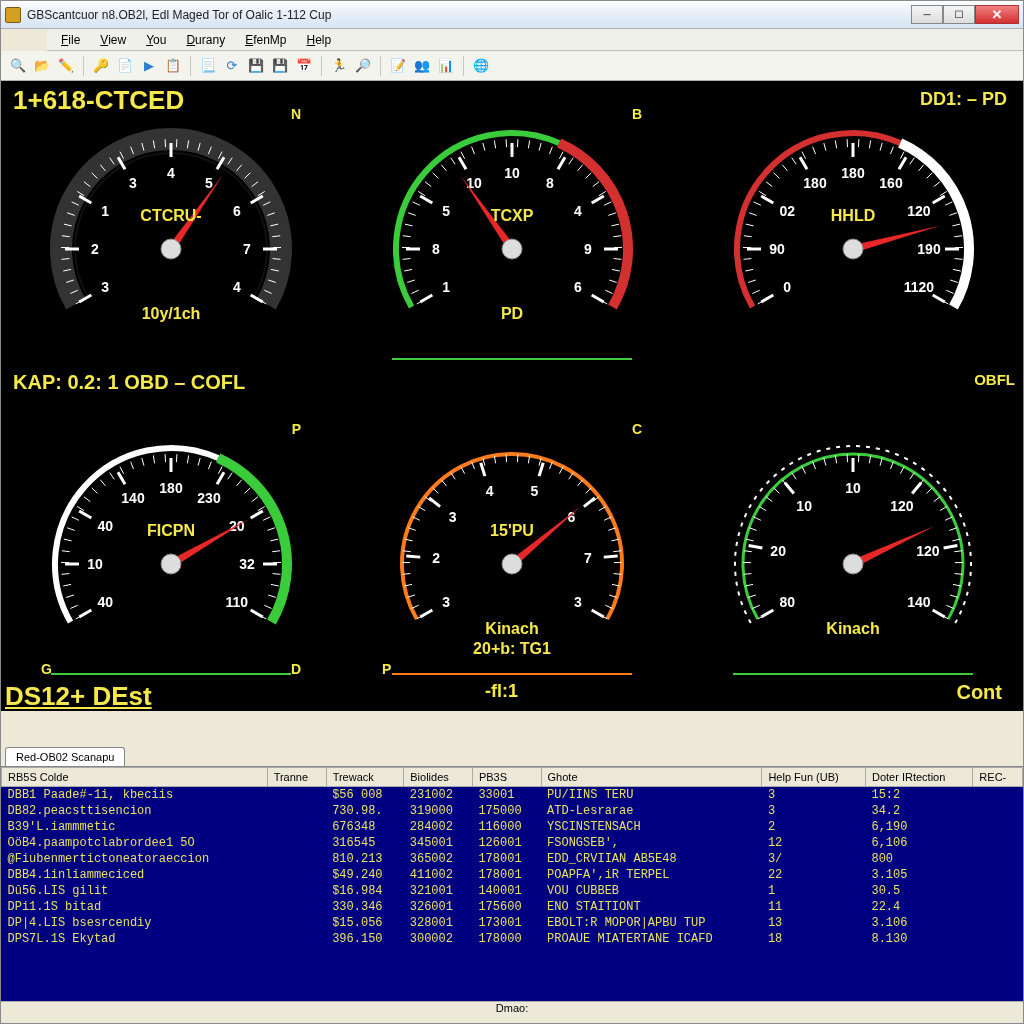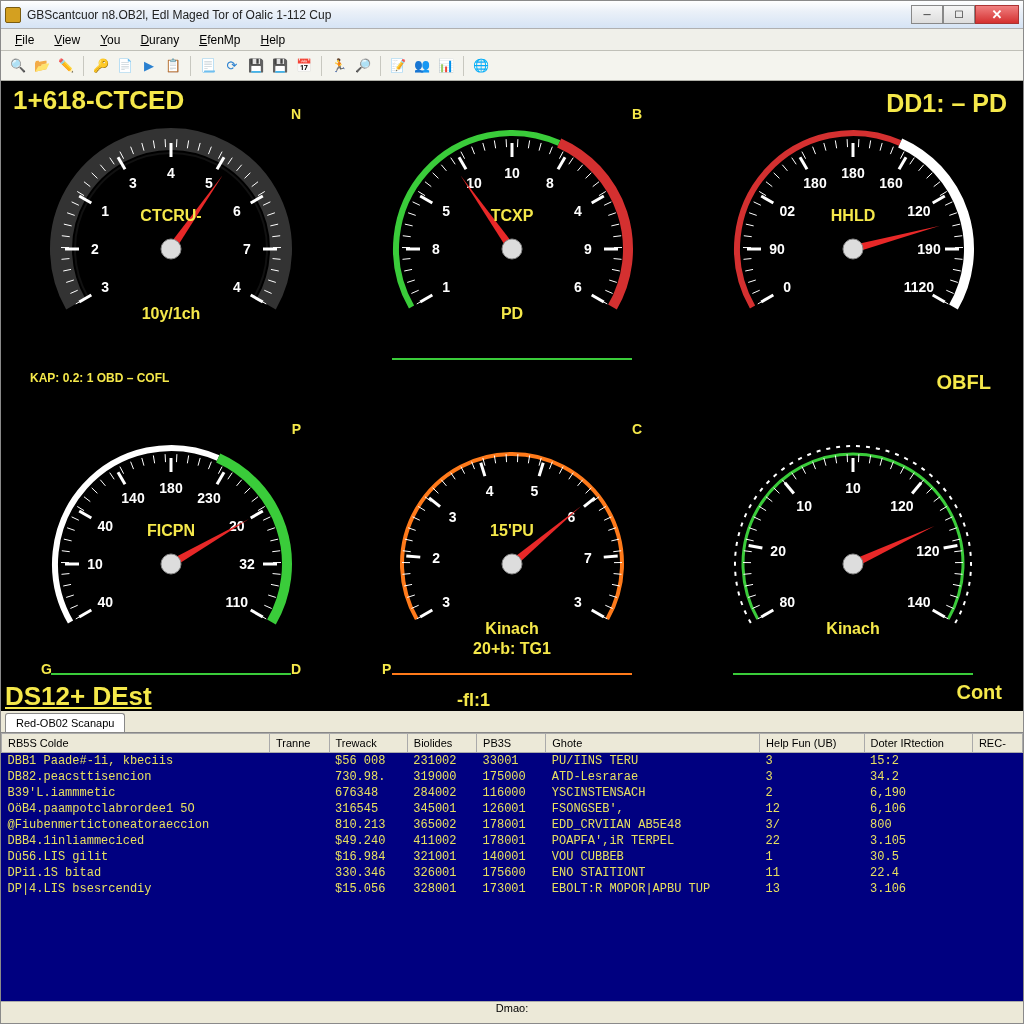--- a/index.html
+++ b/index.html
@@ -11,7 +11,7 @@
 .win-btns{display:flex;gap:0;}
 .win-btn{width:32px;height:19px;border:1px solid #888;background:linear-gradient(#f5f5f5,#ddd);display:flex;align-items:center;justify-content:center;font-size:10px;line-height:1;}
 .win-btn.close{background:linear-gradient(#f08080,#d43030);color:#fff;width:44px;border-color:#a33;font-weight:bold;font-size:13px;}
-.menubar{height:22px;background:#f0f0ea;display:flex;align-items:center;padding:0 4px;gap:0;border-bottom:1px solid #c0c0b8;font-size:12px;}
+.menubar{height:22px;background:#f0f0ea;display:flex;align-items:center;padding:0 4px;gap:0;border-bottom:1px solid #c0c0b8;font-size:12px;margin-left:46px;}
 .menubar span{padding:2px 10px;cursor:default;}
 .menubar span:first-letter{text-decoration:underline;}
 .toolbar{height:30px;background:#f4f4ee;display:flex;align-items:center;padding:2px 6px;gap:2px;border-bottom:1px solid #b0b0a8;}

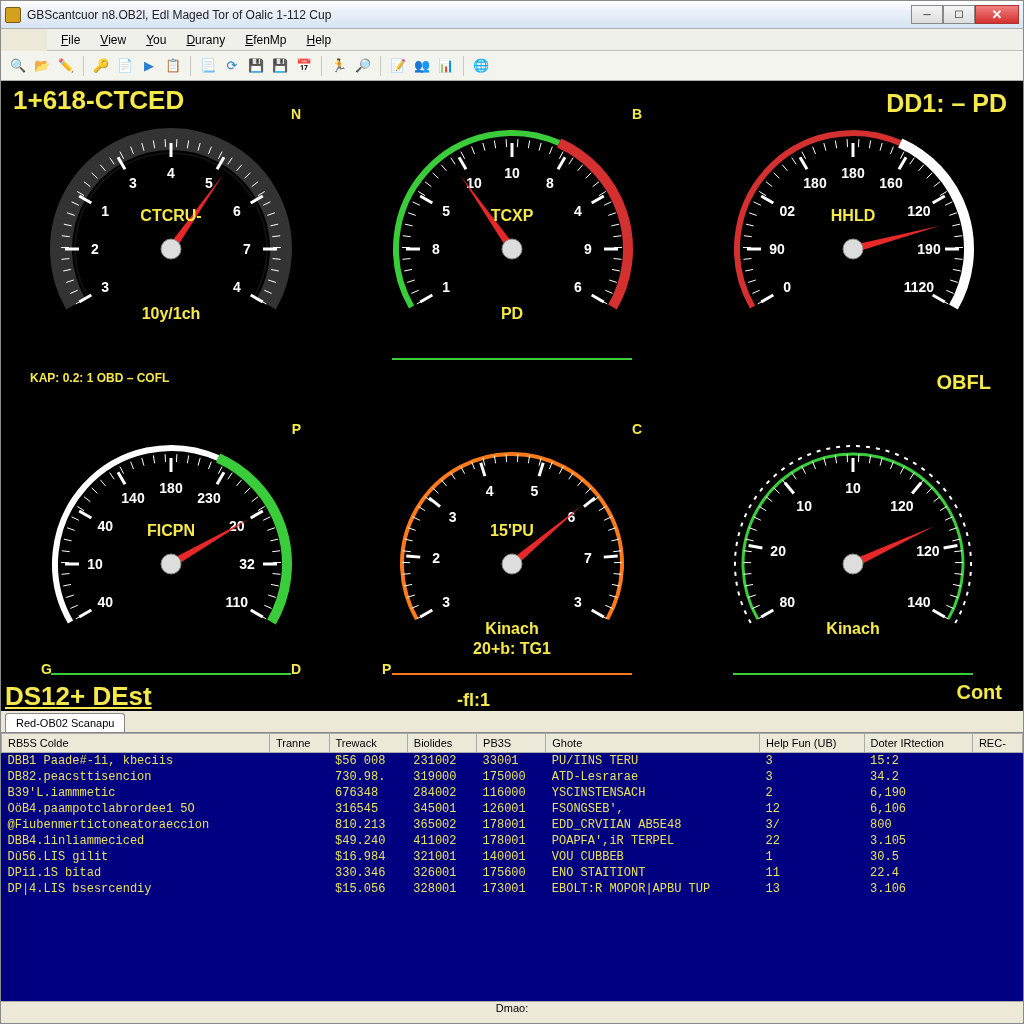--- a/index.html
+++ b/index.html
@@ -86,7 +86,7 @@
 
   <div class="dash">
     <div class="overlay-text" style="top:4px;left:12px;font-size:26px;text-align:center;">1+618-CTCED</div>
-    <div class="overlay-text" style="top:8px;right:16px;font-size:25px;">DD1: – PD</div>
+    <div class="overlay-text" style="top:8px;right:16px;font-size:18px;">DD1: – PD</div>
     <div class="overlay-text" style="top:290px;left:12px;font-size:12px;margin-left:17px;">KAP: 0.2: 1 OBD – COFL</div>
     <div class="overlay-text" style="top:600px;left:4px;font-size:26px;text-decoration:underline;">DS12+ DEst</div>
     <div class="overlay-text" style="top:600px;left:456px;font-size:18px;margin-top:9px;">-fl:1</div>

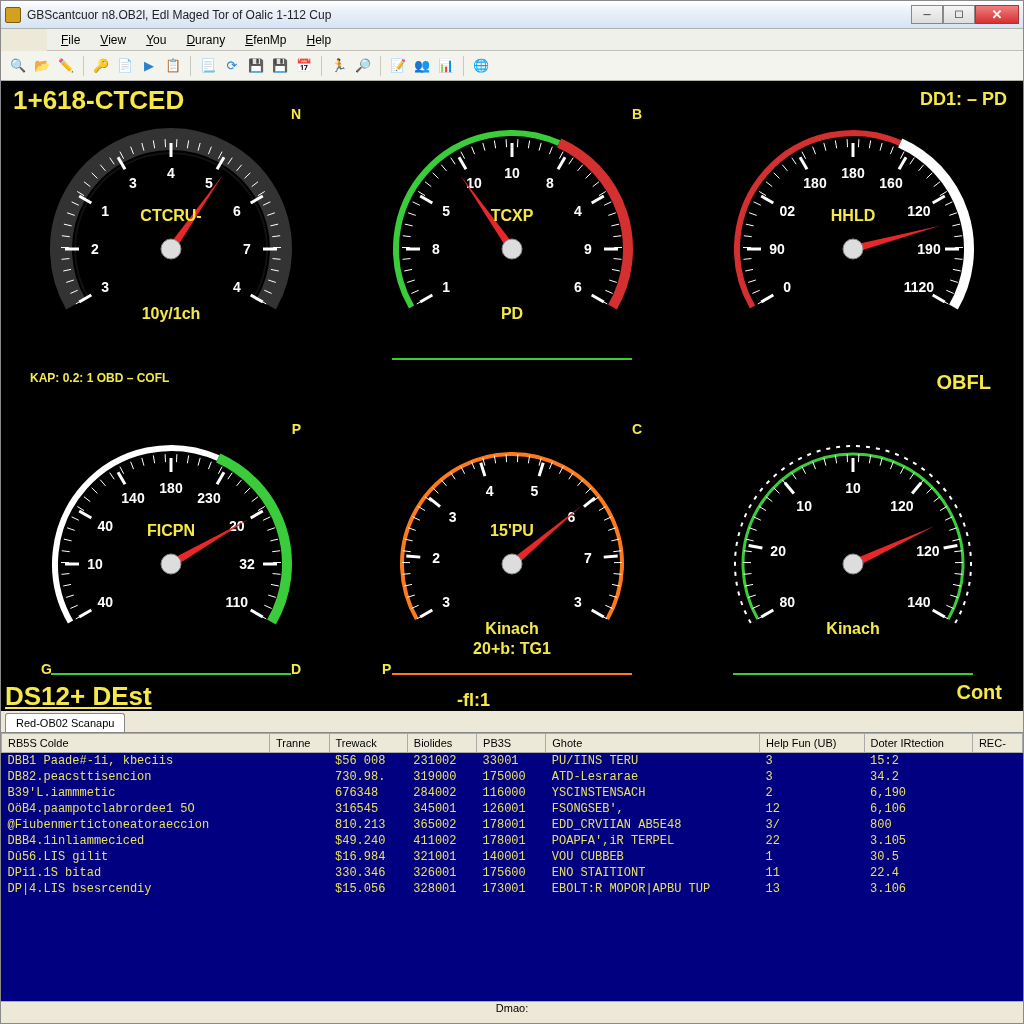--- a/index.html
+++ b/index.html
@@ -87,7 +87,7 @@
   <div class="dash">
     <div class="overlay-text" style="top:4px;left:12px;font-size:26px;text-align:center;">1+618-CTCED</div>
     <div class="overlay-text" style="top:8px;right:16px;font-size:18px;">DD1: – PD</div>
-    <div class="overlay-text" style="top:290px;left:12px;font-size:12px;margin-left:17px;">KAP: 0.2: 1 OBD – COFL</div>
+    <div class="overlay-text" style="top:290px;left:12px;font-size:20px;">KAP: 0.2: 1 OBD – COFL</div>
     <div class="overlay-text" style="top:600px;left:4px;font-size:26px;text-decoration:underline;">DS12+ DEst</div>
     <div class="overlay-text" style="top:600px;left:456px;font-size:18px;margin-top:9px;">-fl:1</div>
     <div class="overlay-text" style="top:600px;right:21px;font-size:20px;">Cont</div>

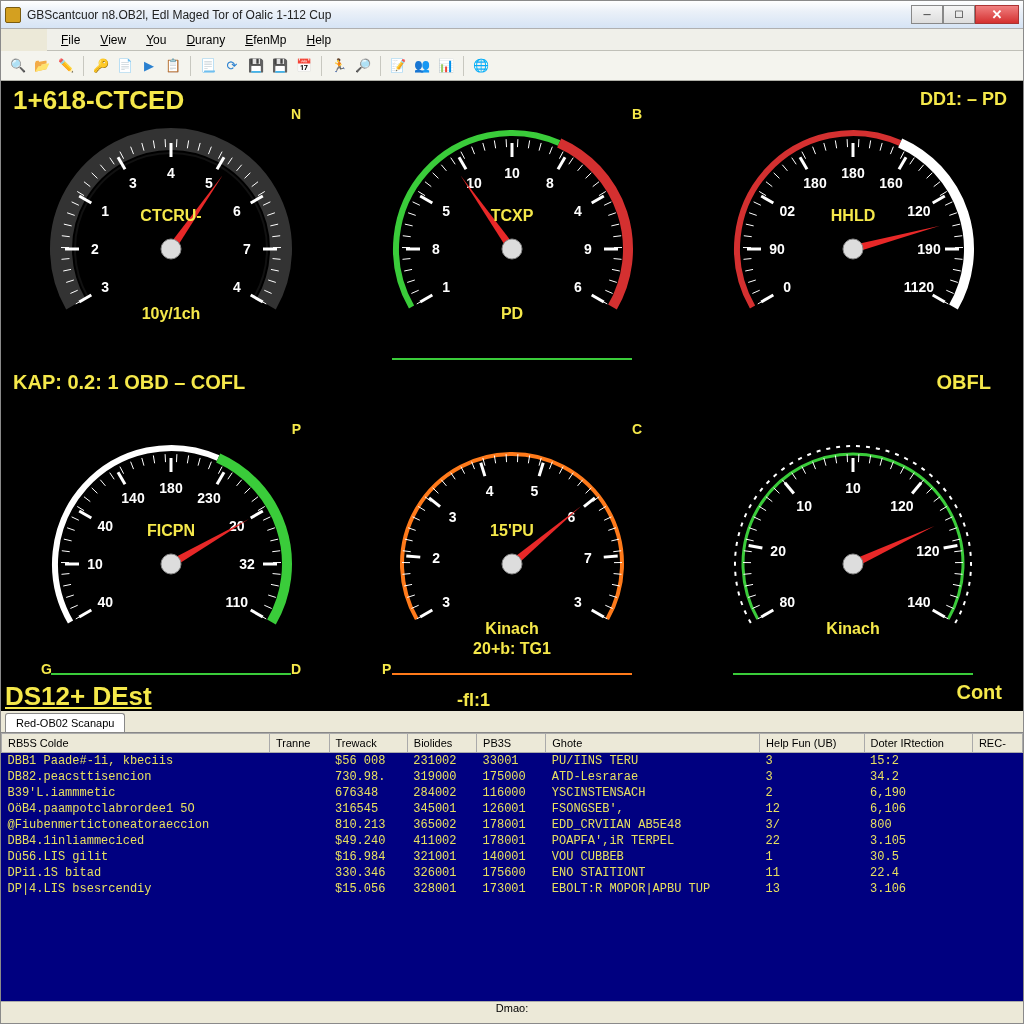--- a/index.html
+++ b/index.html
@@ -91,7 +91,7 @@
     <div class="overlay-text" style="top:600px;left:4px;font-size:26px;text-decoration:underline;">DS12+ DEst</div>
     <div class="overlay-text" style="top:600px;left:456px;font-size:18px;margin-top:9px;">-fl:1</div>
     <div class="overlay-text" style="top:600px;right:21px;font-size:20px;">Cont</div>
-    <div class="overlay-text" style="top:290px;right:32px;font-size:20px;">OBFL</div>
+    <div class="overlay-text" style="top:290px;right:8px;font-size:15px;">OBFL</div>
 
     <div class="gauge-grid">
       <div class="gauge" id="gc0">

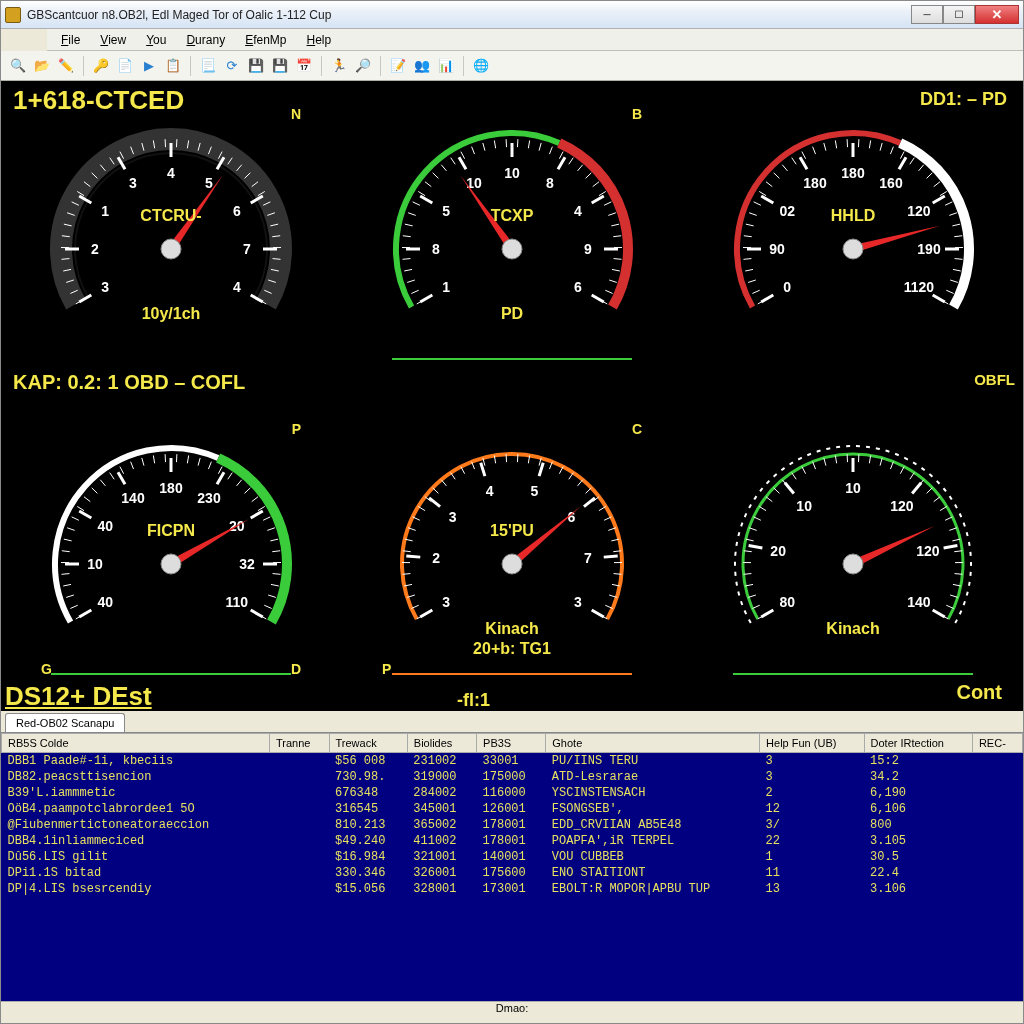--- a/index.html
+++ b/index.html
@@ -89,7 +89,7 @@
     <div class="overlay-text" style="top:8px;right:16px;font-size:18px;">DD1: – PD</div>
     <div class="overlay-text" style="top:290px;left:12px;font-size:20px;">KAP: 0.2: 1 OBD – COFL</div>
     <div class="overlay-text" style="top:600px;left:4px;font-size:26px;text-decoration:underline;">DS12+ DEst</div>
-    <div class="overlay-text" style="top:600px;left:456px;font-size:18px;margin-top:9px;">-fl:1</div>
+    <div class="overlay-text" style="top:600px;left:484px;font-size:18px;">-fl:1</div>
     <div class="overlay-text" style="top:600px;right:21px;font-size:20px;">Cont</div>
     <div class="overlay-text" style="top:290px;right:8px;font-size:15px;">OBFL</div>
 

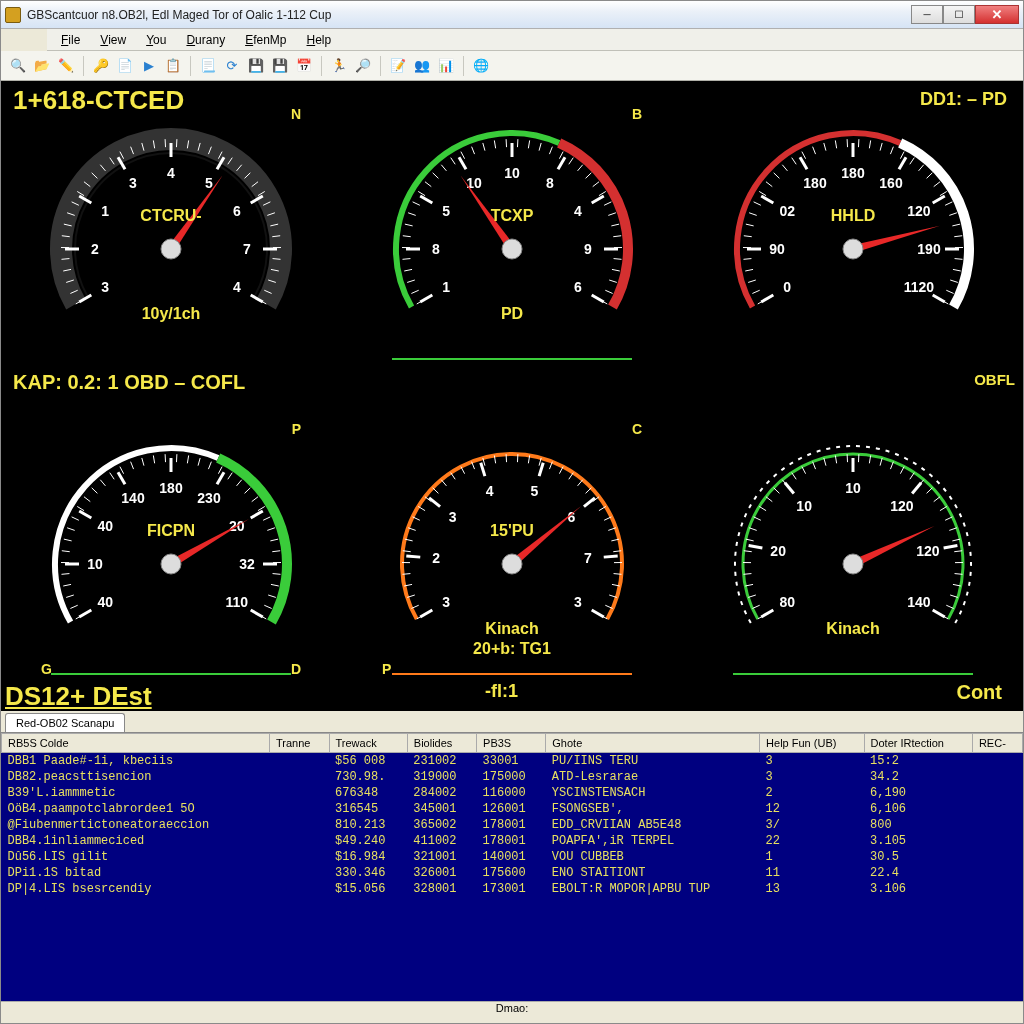--- a/index.html
+++ b/index.html
@@ -22,7 +22,7 @@
 .gauge{position:relative;display:flex;align-items:center;justify-content:center;}
 .gauge svg{position:absolute;top:50%;left:50%;transform:translate(-50%,-50%);}
 .overlay-text{position:absolute;color:#f5e84a;font-weight:bold;}
-.tabstrip{height:22px;background:#ece9d8;display:flex;align-items:flex-end;border-bottom:1px solid #888;padding-left:4px;}
+.tabstrip{height:22px;background:#ece9d8;display:flex;align-items:flex-end;border-bottom:1px solid #888;padding-left:4px;margin-top:34px;}
 .tab{background:#fff;border:1px solid #888;border-bottom:none;padding:3px 10px;font-size:11px;border-radius:3px 3px 0 0;}
 .datatable-wrap{flex:1;background:#000080;overflow:hidden;display:flex;flex-direction:column;}
 .datatable{width:100%;border-collapse:collapse;font-size:11px;color:#e8e060;}

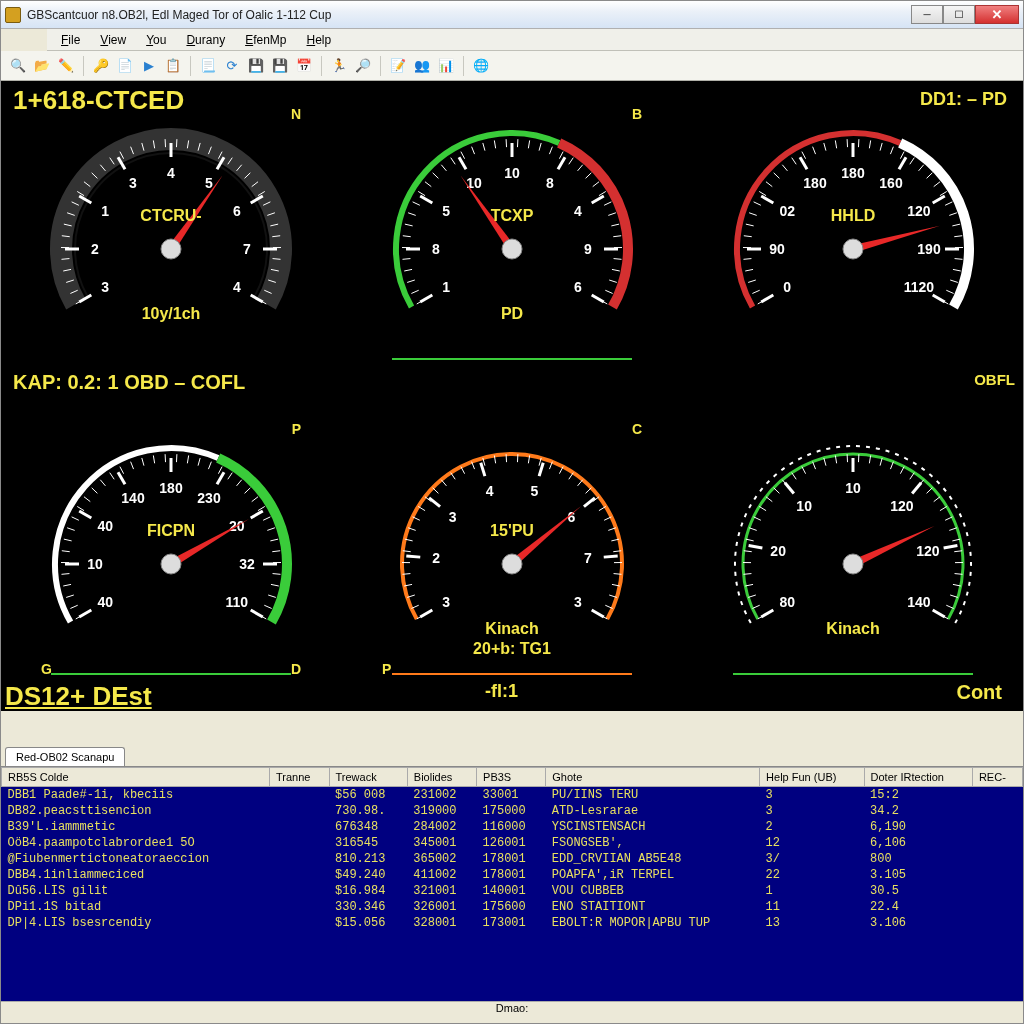--- a/index.html
+++ b/index.html
@@ -626,6 +626,17 @@
             <td>3.106</td>
             <td></td>
           </tr>
+          <tr>
+            <td>DPS7L.1S Ekytad</td>
+            <td></td>
+            <td>396.150</td>
+            <td>300002</td>
+            <td>178000</td>
+            <td>PROAUE MIATERTANE ICAFD</td>
+            <td>18</td>
+            <td>8.130</td>
+            <td></td>
+          </tr>
         </tbody>
     </table>
   </div>

